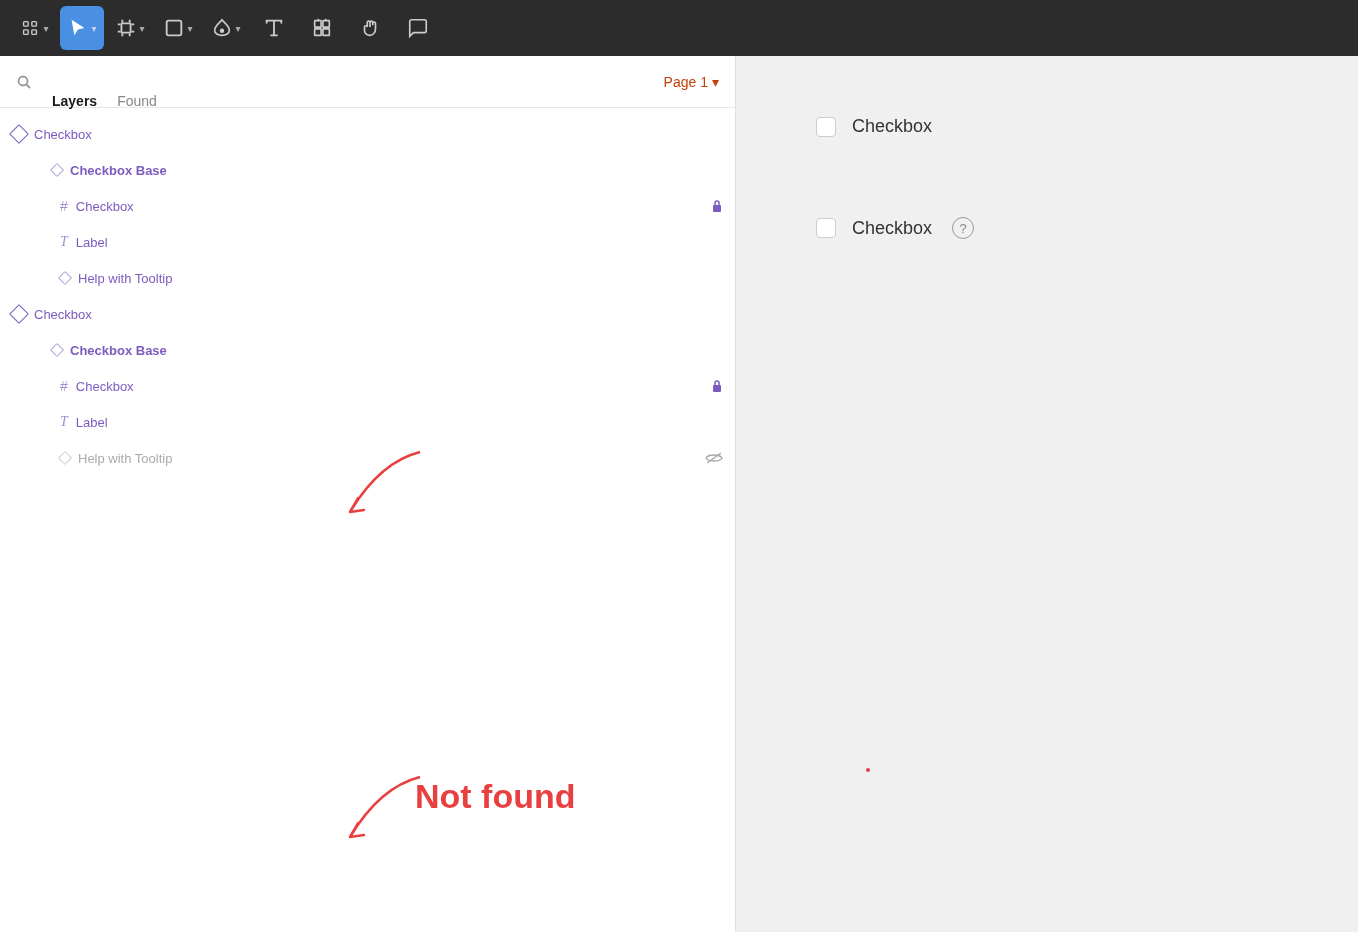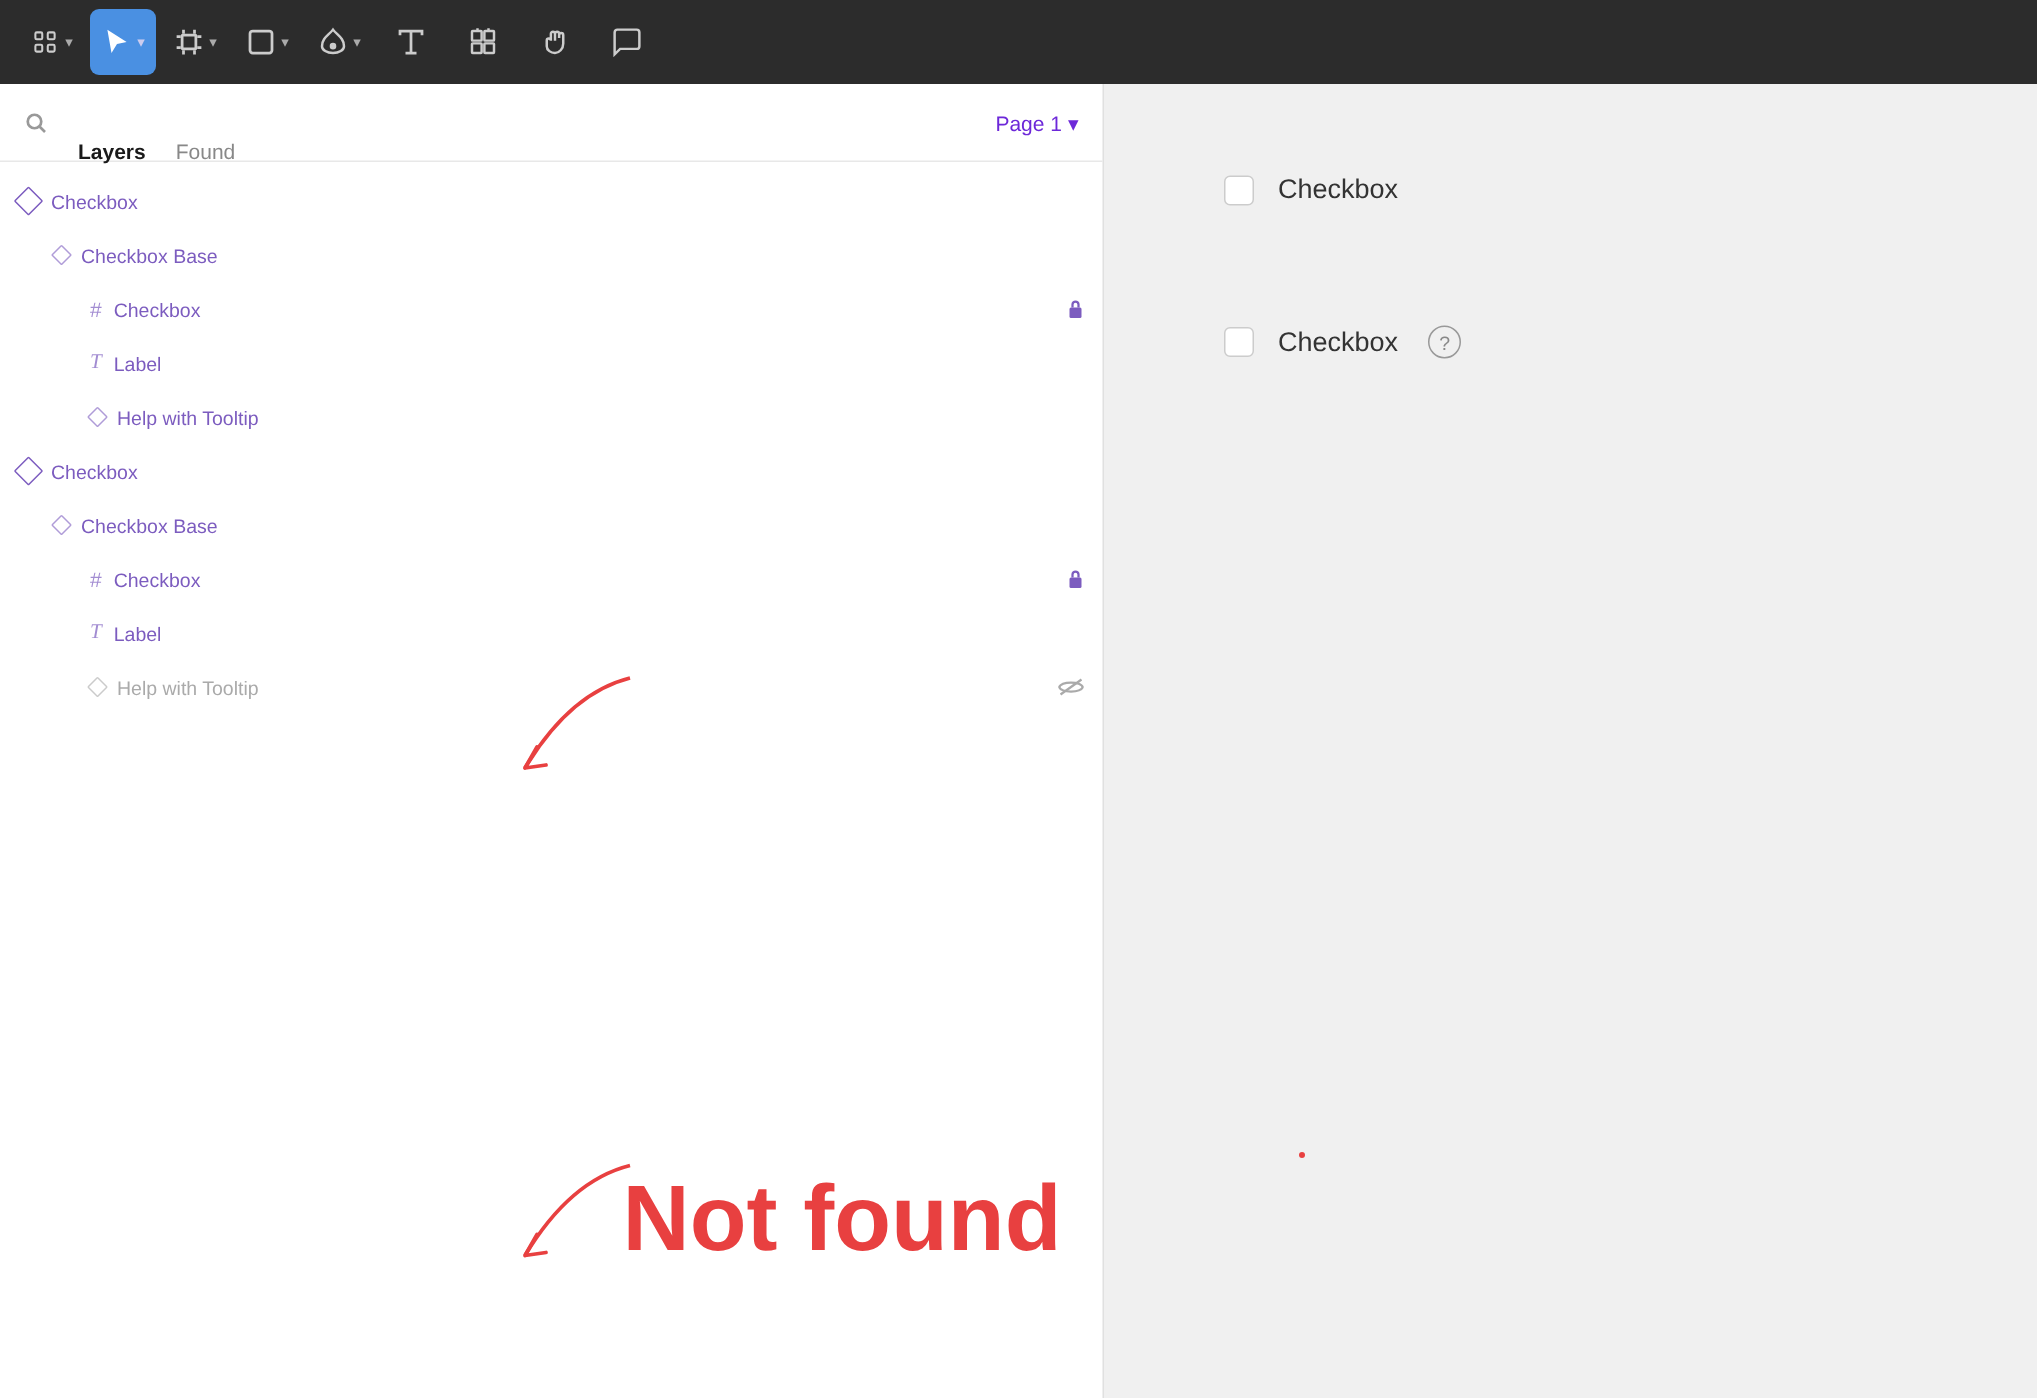--- a/index.html
+++ b/index.html
@@ -96,7 +96,7 @@
       gap: 4px;
       cursor: pointer;
       font-size: 14px;
-      color: #6d28d9;
+      color: #c2410c;
     }
 
     

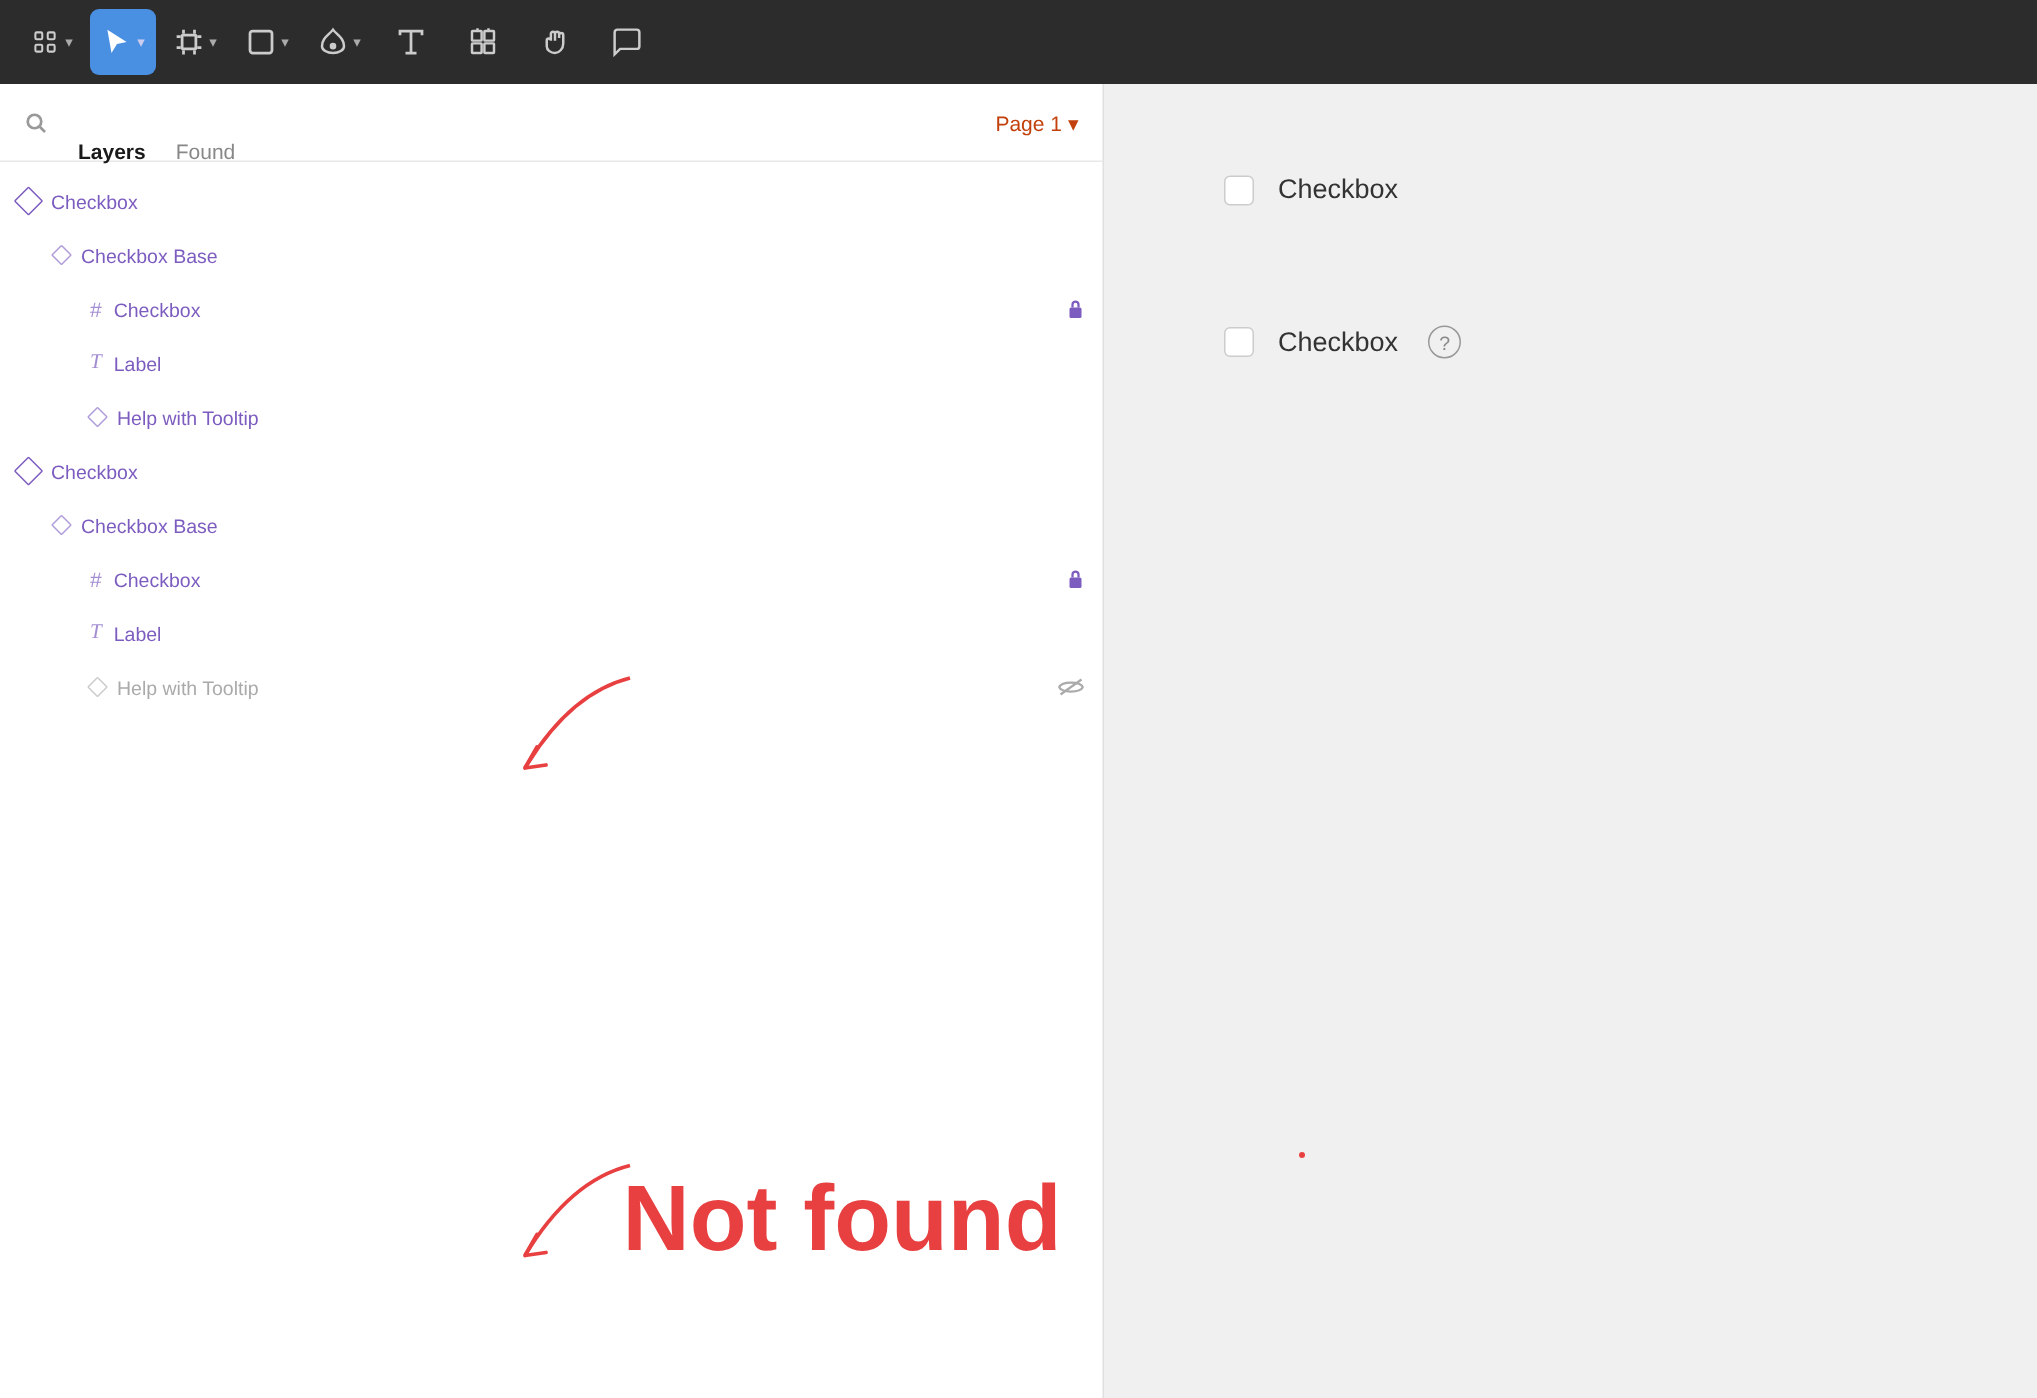--- a/index.html
+++ b/index.html
@@ -137,7 +137,7 @@
 
     
     .indent-0 { padding-left: 12px; }
-    .indent-1 { padding-left: 36px; }
+    .indent-1 { padding-left: 52px; font-weight: bold; }
     .indent-2 { padding-left: 60px; }
 
     

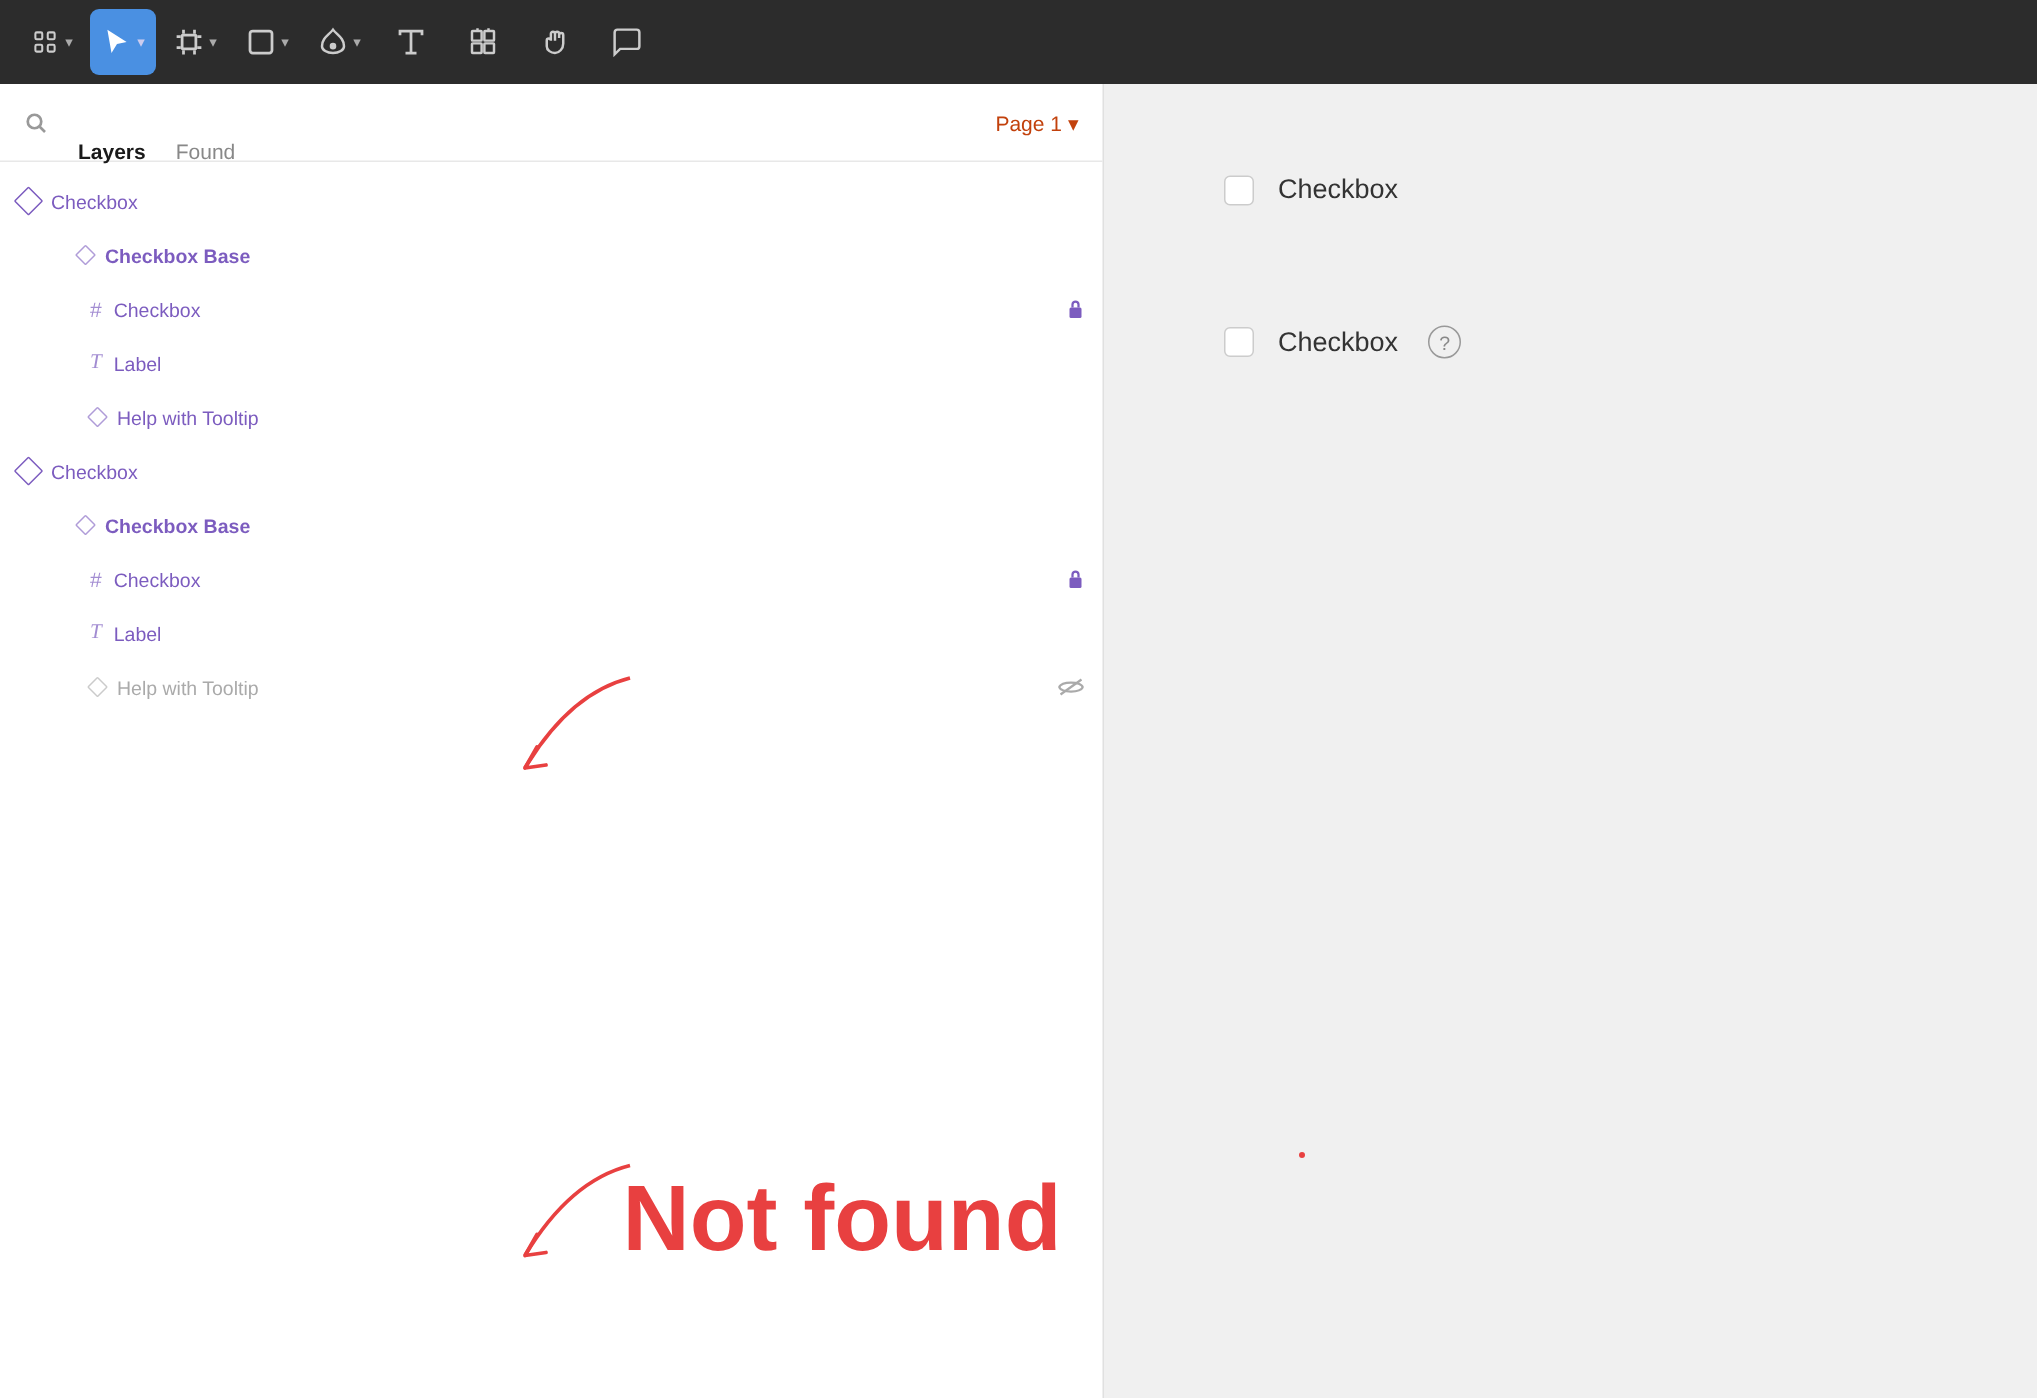--- a/index.html
+++ b/index.html
@@ -442,7 +442,7 @@
           <path d="M 10 70 Q 40 20 80 10" stroke="#e84040" stroke-width="2.5" fill="none"></path>
           <path d="M 10 70 L 18 56 M 10 70 L 24 68" stroke="#e84040" stroke-width="2.5" fill="none" stroke-linecap="round"></path>
         </svg>
-        <span style="position:absolute; top:10px; left:75px; font-size:62px; font-weight:700; color:#e84040; white-space:nowrap;">Not found</span>
+        <span style="position:absolute; top:10px; left:75px; font-size:34px; font-weight:700; color:#e84040; white-space:nowrap;">Not found</span>
       </div>
     </div>
 

